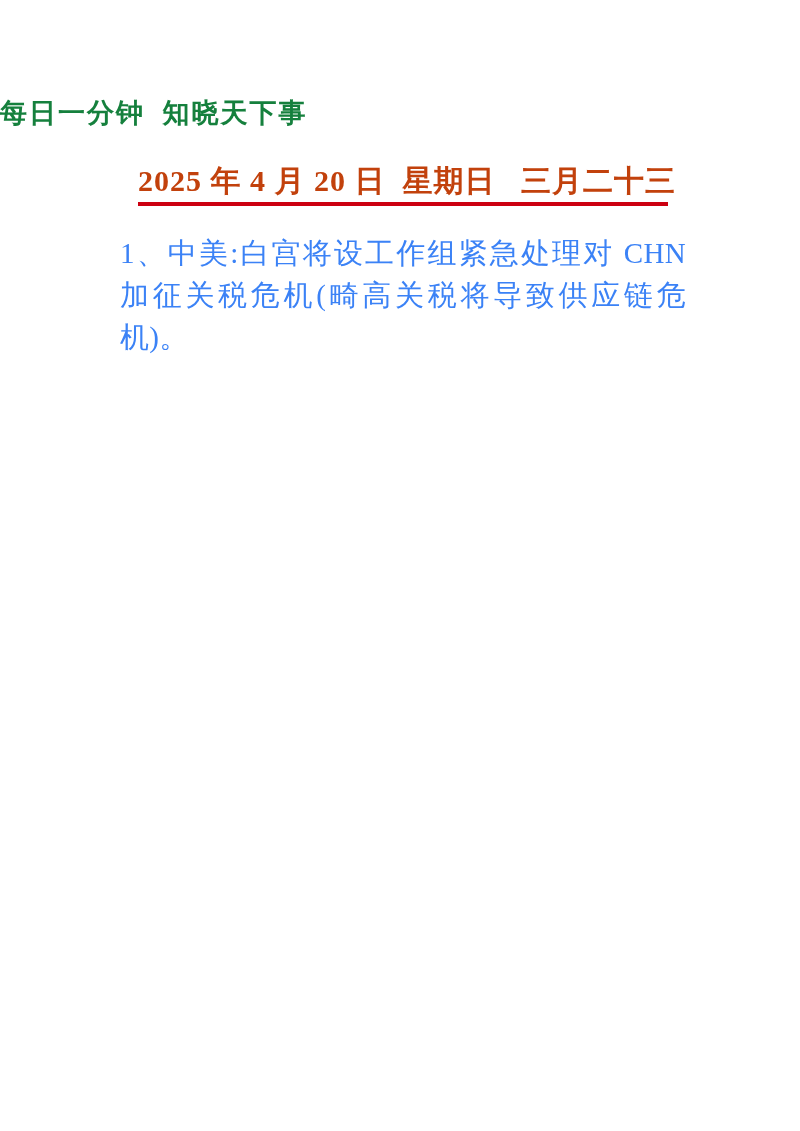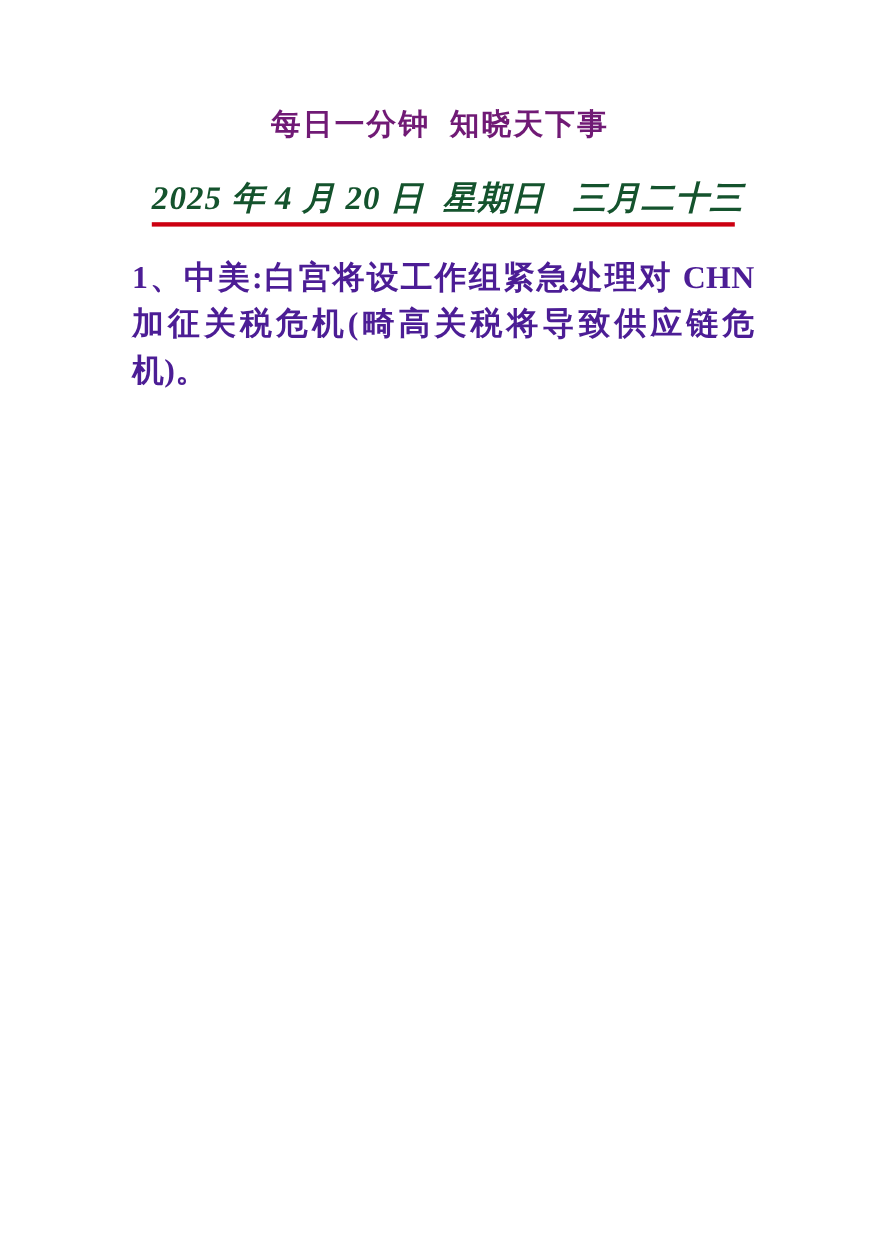--- a/index.html
+++ b/index.html
@@ -30,12 +30,11 @@
     top: 96px;
     left: 0;
     width: 800px;
-    text-align: center;
     font-size: 27px;
     line-height: 34px;
     letter-spacing: 2px;
     font-weight: 600;
-    color: #701a75;
+    color: #15803d;
     white-space: pre;
   }
 

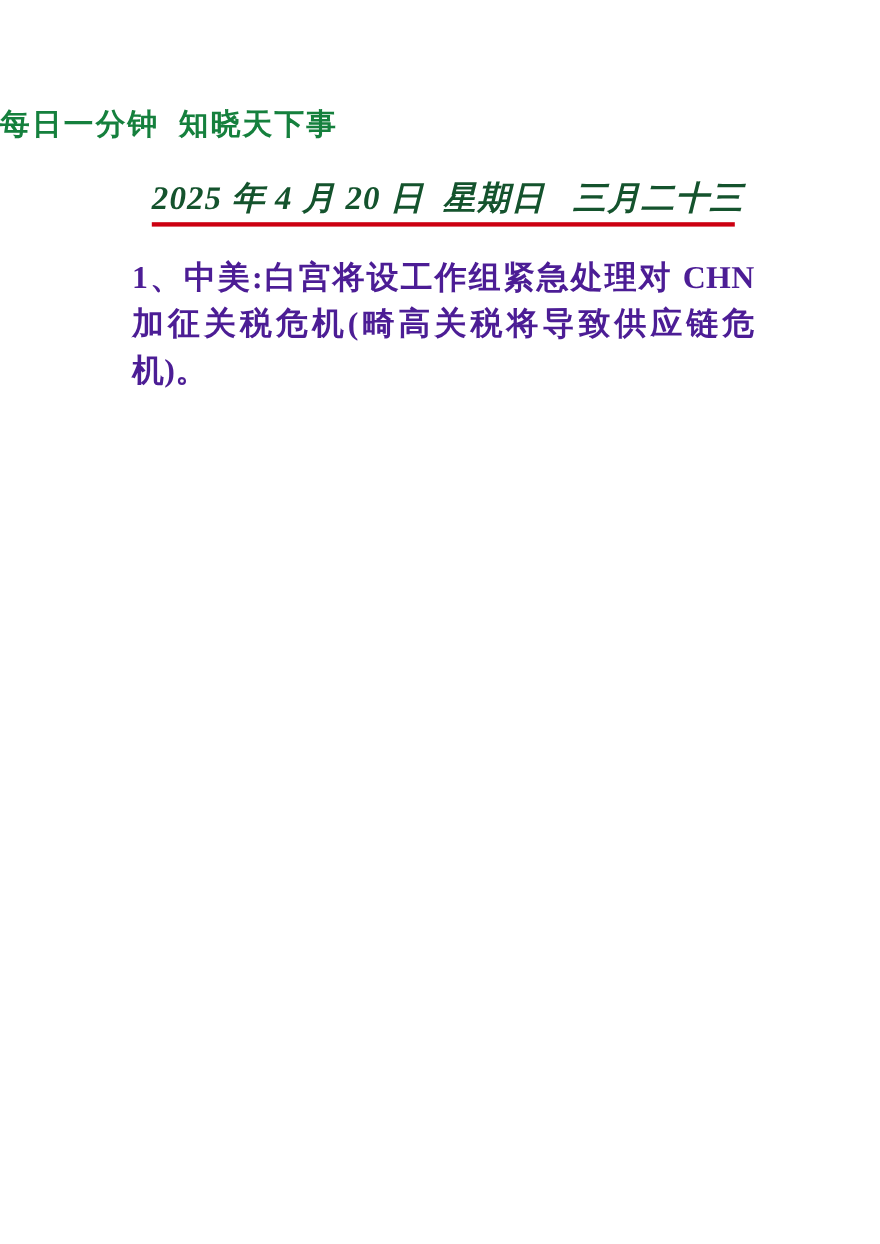--- a/index.html
+++ b/index.html
@@ -50,11 +50,10 @@
     line-height: 38px;
     letter-spacing: 1px;
     font-weight: 600;
-    color: #14532d;
+    color: #c2410c;
     white-space: pre;
     text-align: left;
     padding-left: 18px;
-    font-style: italic;
   }
 
   .date-rule {

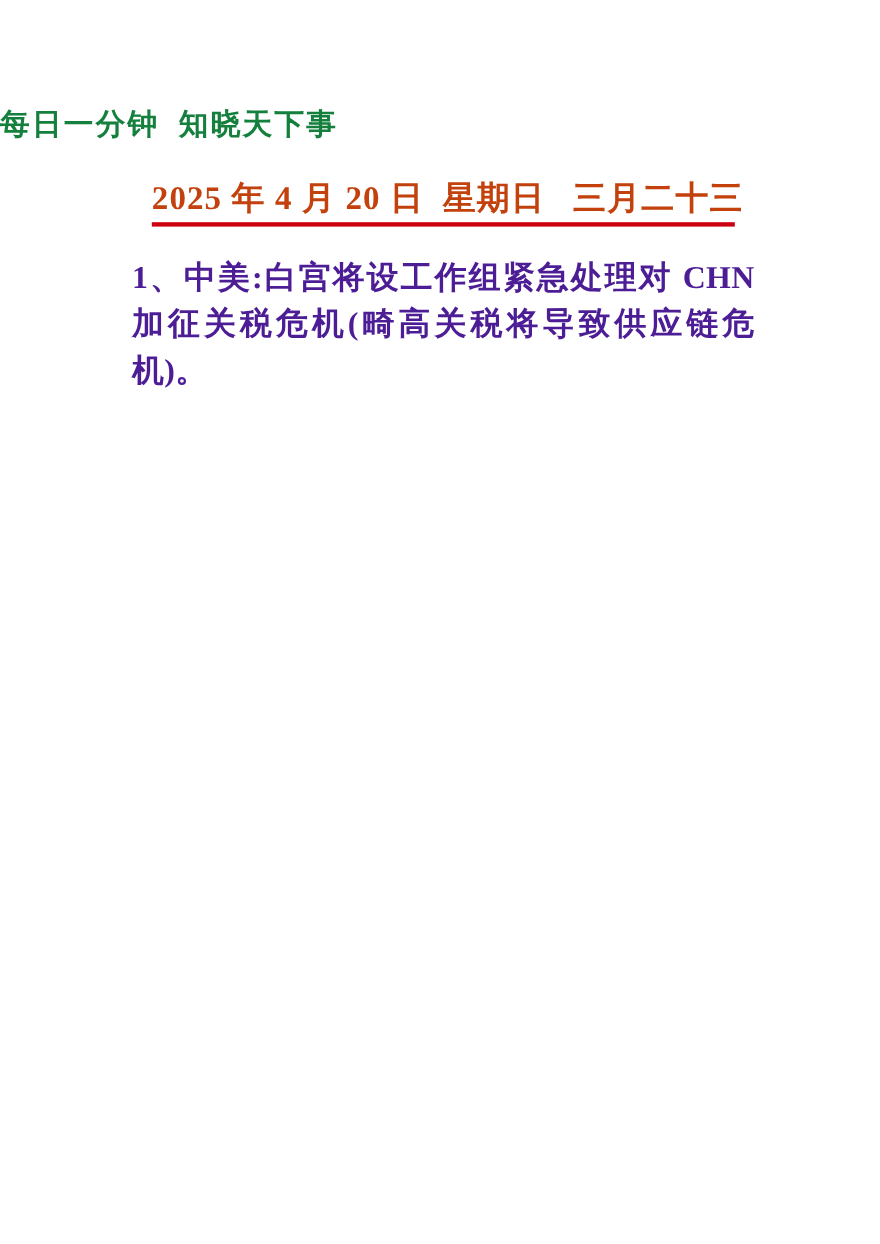--- a/index.html
+++ b/index.html
@@ -77,8 +77,8 @@
     font-size: 29px;
     line-height: 42px;
     letter-spacing: 0.3px;
-    font-weight: 700;
-    color: #4c1d95;
+    font-weight: 400;
+    color: #3b82f6;
     text-align: justify;
     text-justify: inter-character;
     margin: 0 0 22px 0;

